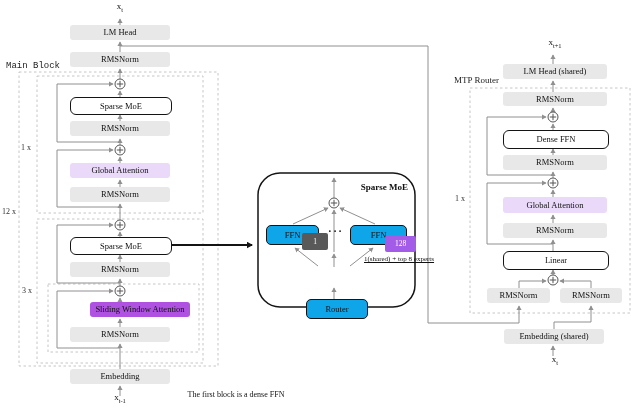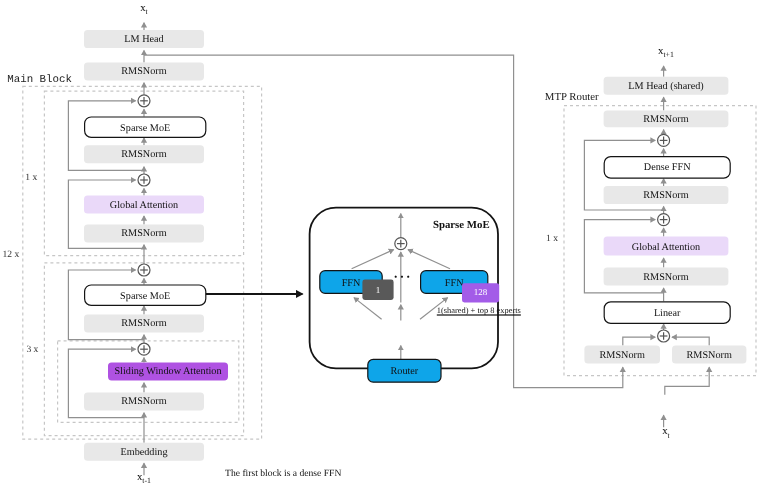--- a/index.html
+++ b/index.html
@@ -170,6 +170,7 @@
   <div class="box outlined" style="left:503px;top:251px;width:104px;height:17px;">Linear</div>
   <div class="box gray" style="left:487px;top:288px;width:63px;height:15px;">RMSNorm</div>
   <div class="box gray" style="left:560px;top:288px;width:62px;height:15px;">RMSNorm</div>
+  <div class="box gray" style="left:504px;top:329px;width:100px;height:15px;">Embedding (shared)</div>
   <div class="tok" style="left:503px;top:355px;width:104px;"><span>x</span><sub>t</sub></div>
 
   <div class="footnote" style="left:150px;top:390px;width:172px;">

